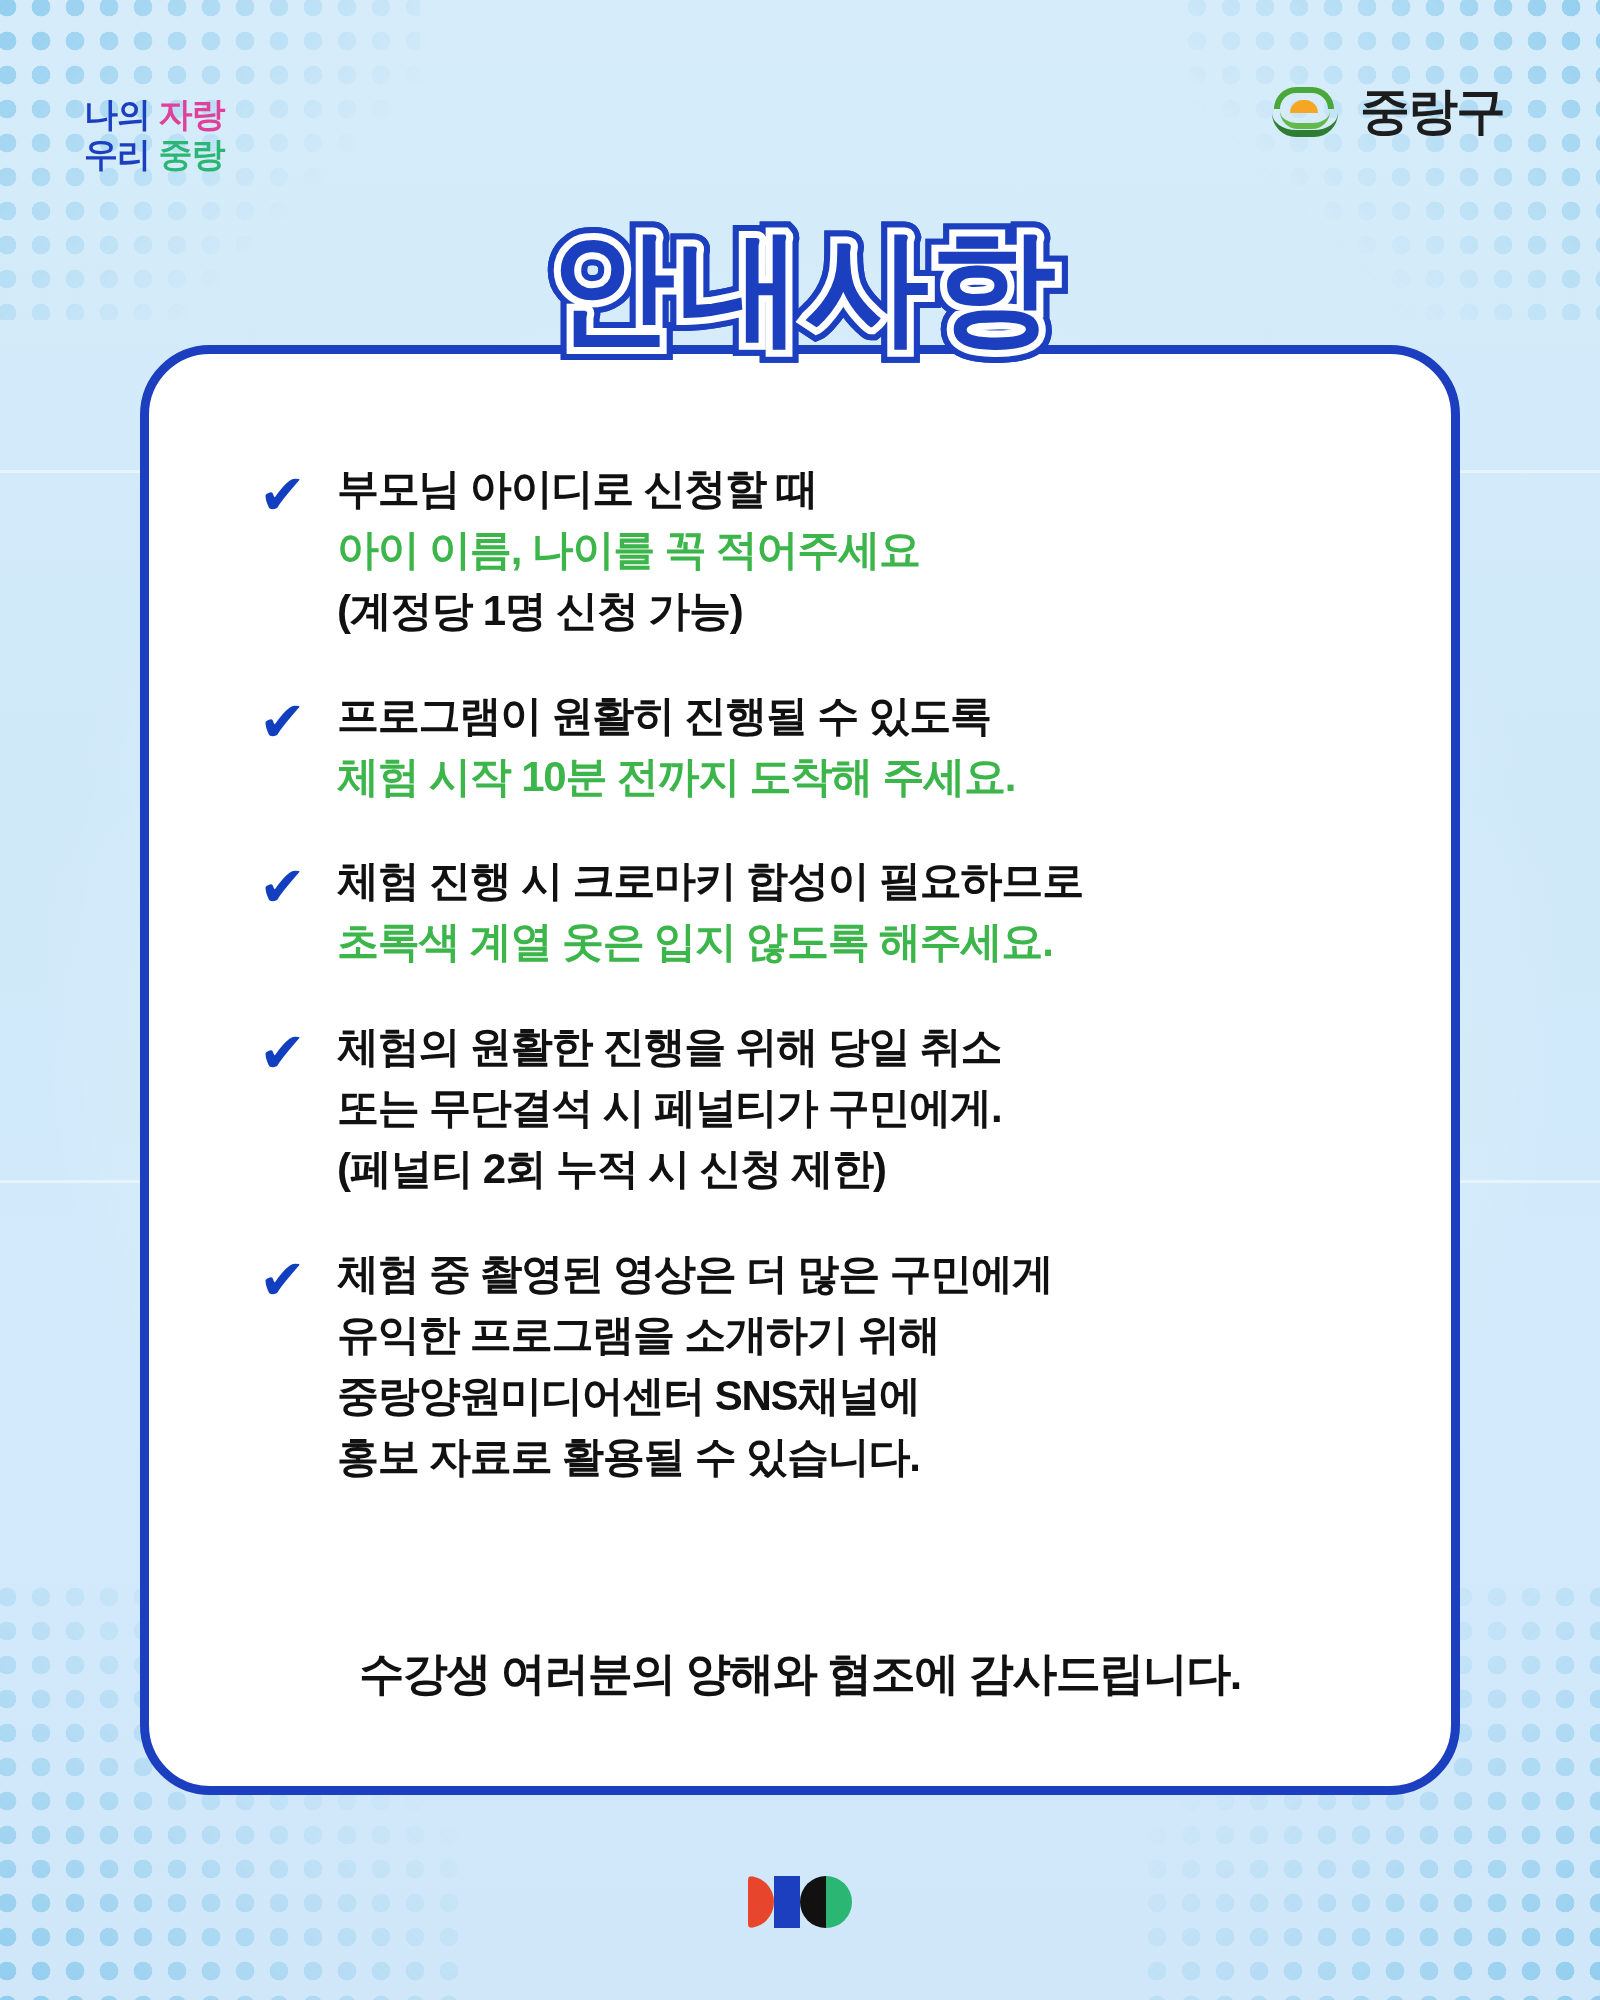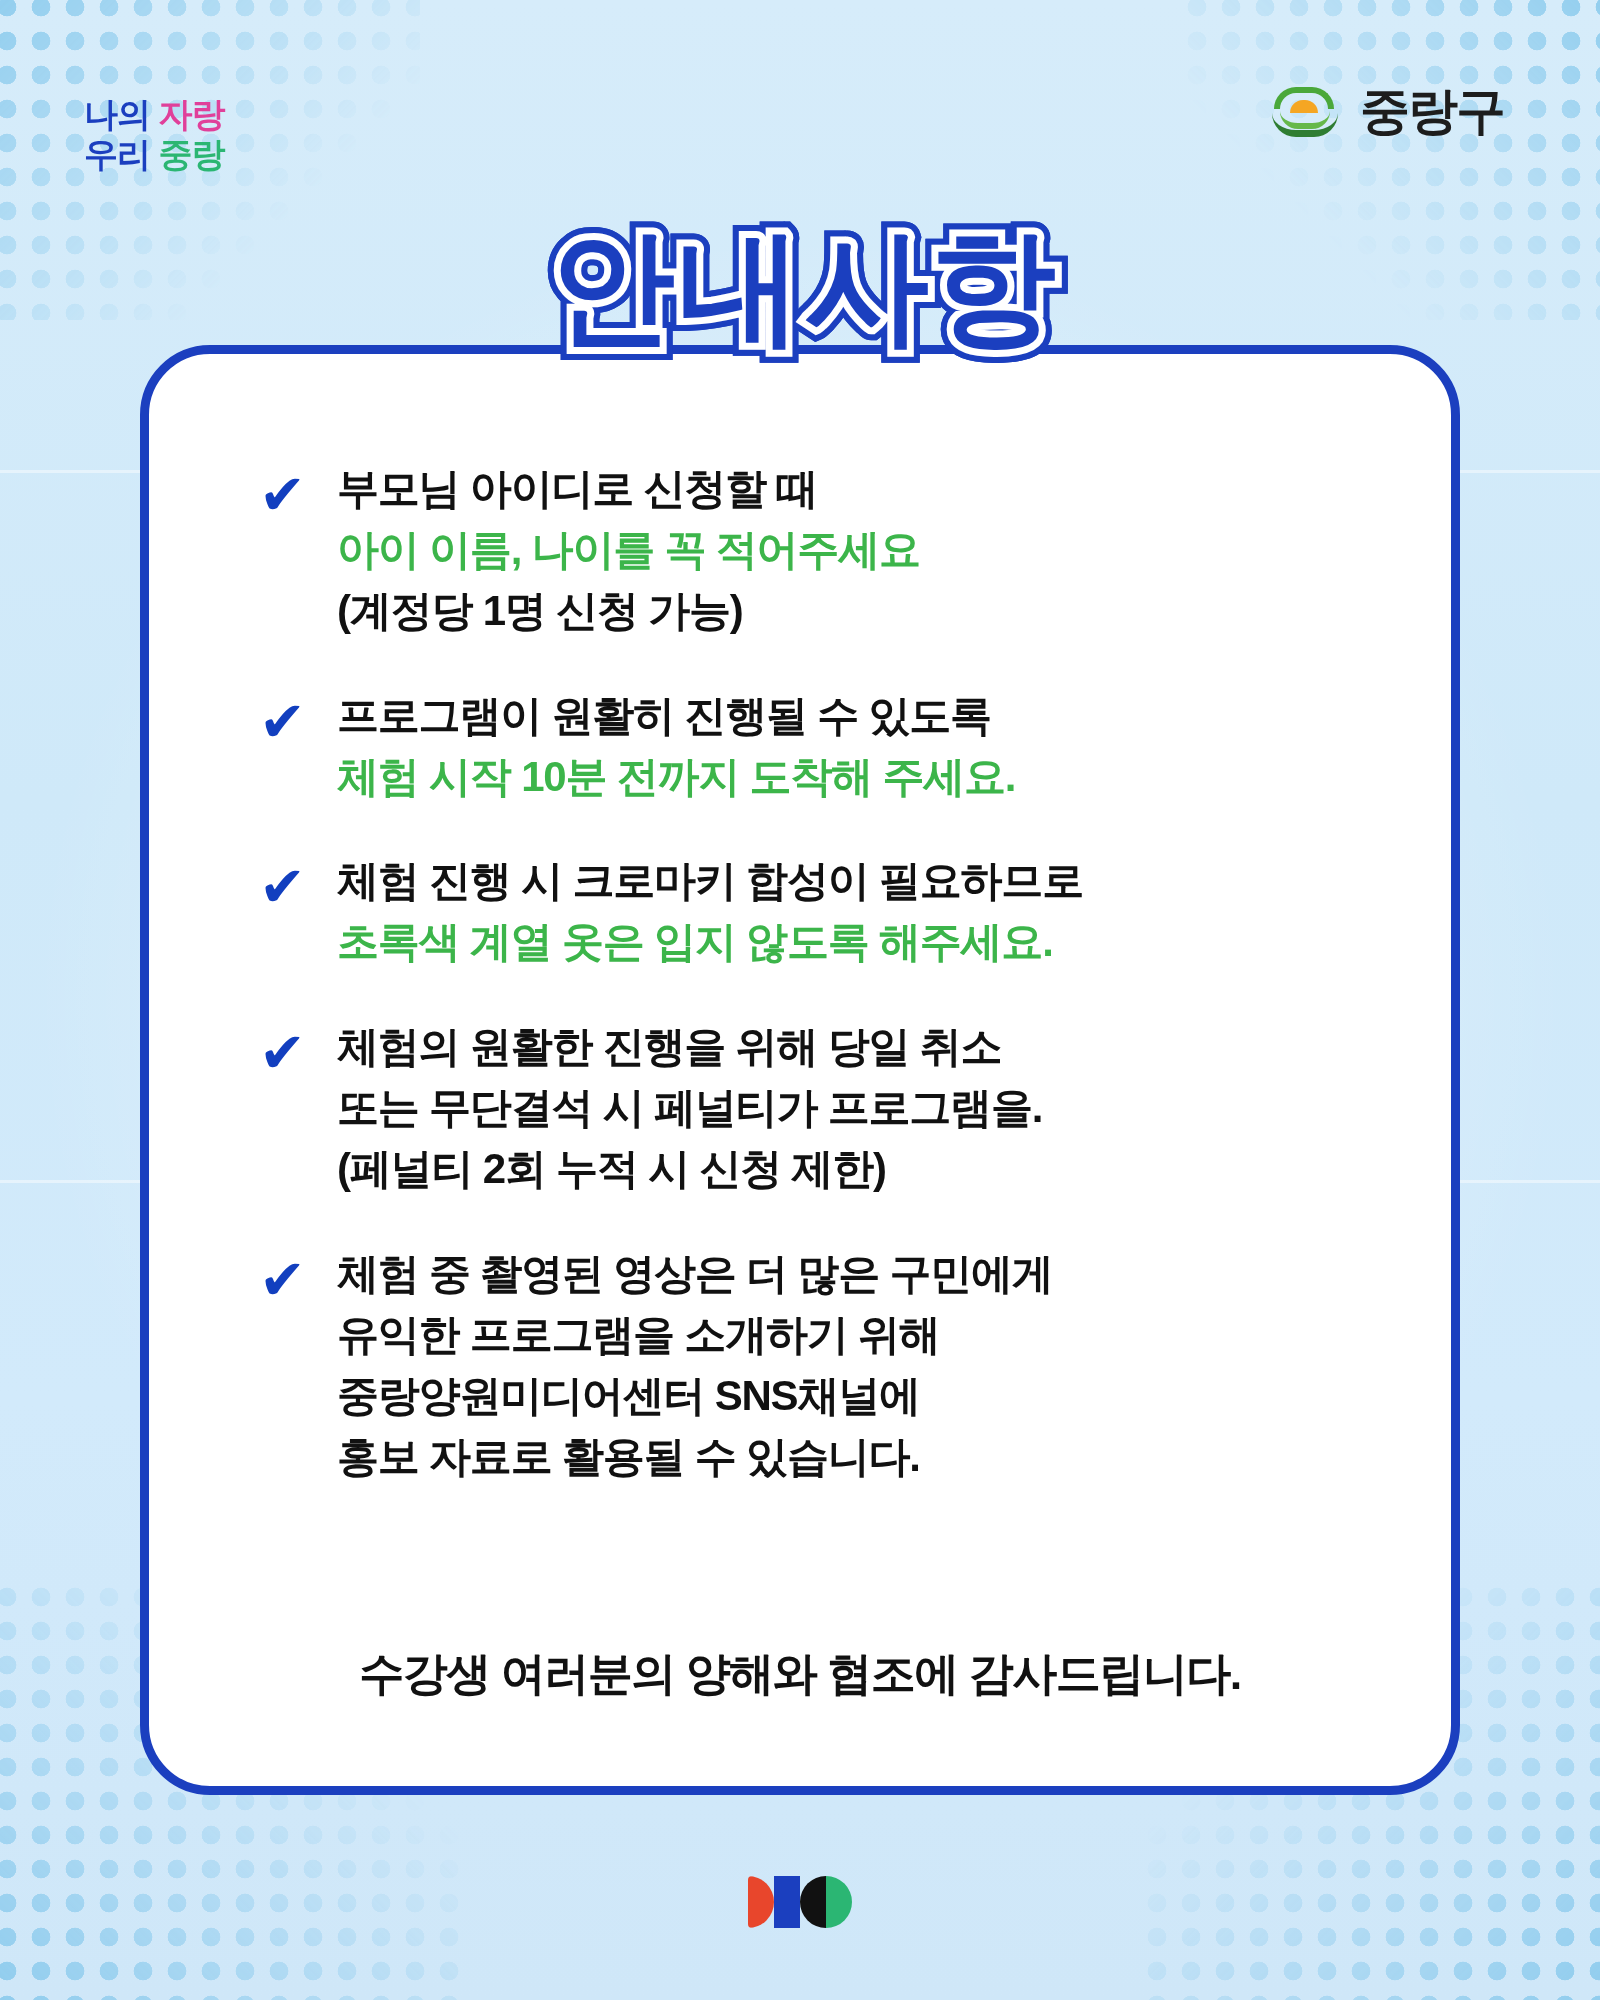--- a/index.html
+++ b/index.html
@@ -307,7 +307,7 @@
           <div class="check">✔</div>
           <div class="lines">
             <div class="ln">체험의 원활한 진행을 위해 당일 취소</div>
-            <div class="ln">또는 무단결석 시 페널티가 프로그램을.</div>
+            <div class="ln">또는 무단결석 시 페널티가 구민에게.</div>
             <div class="ln">(페널티 2회 누적 시 신청 제한)</div>
           </div>
         </div>

